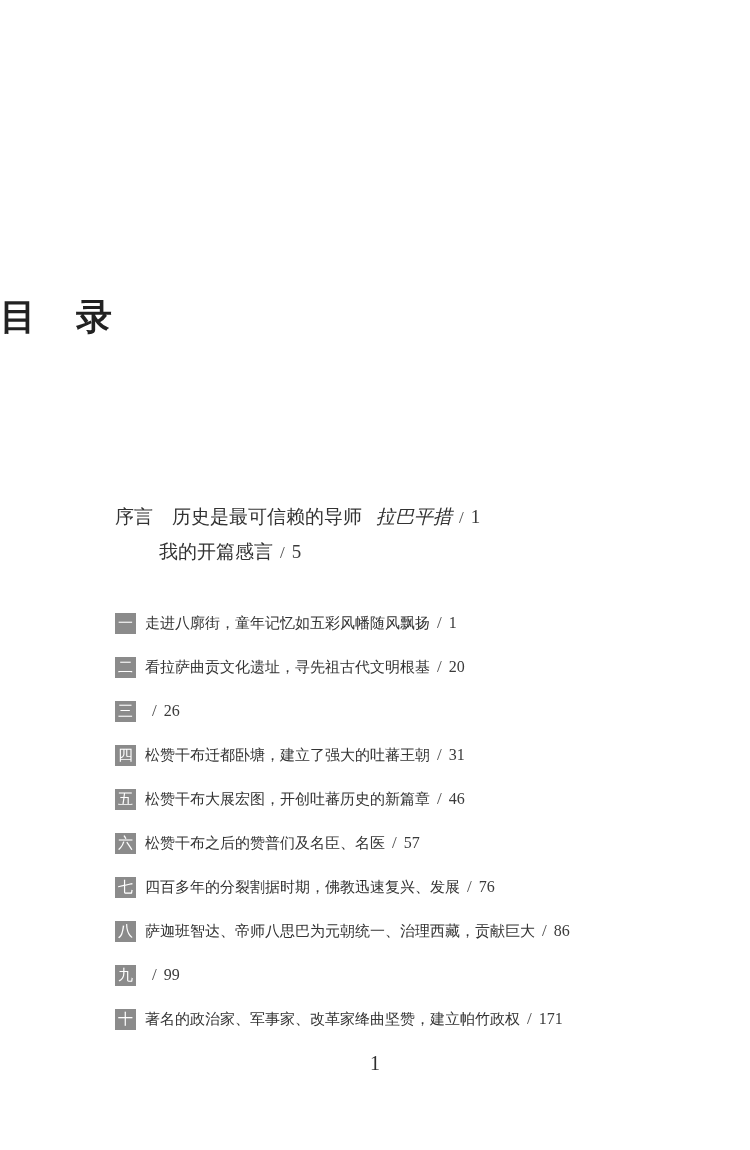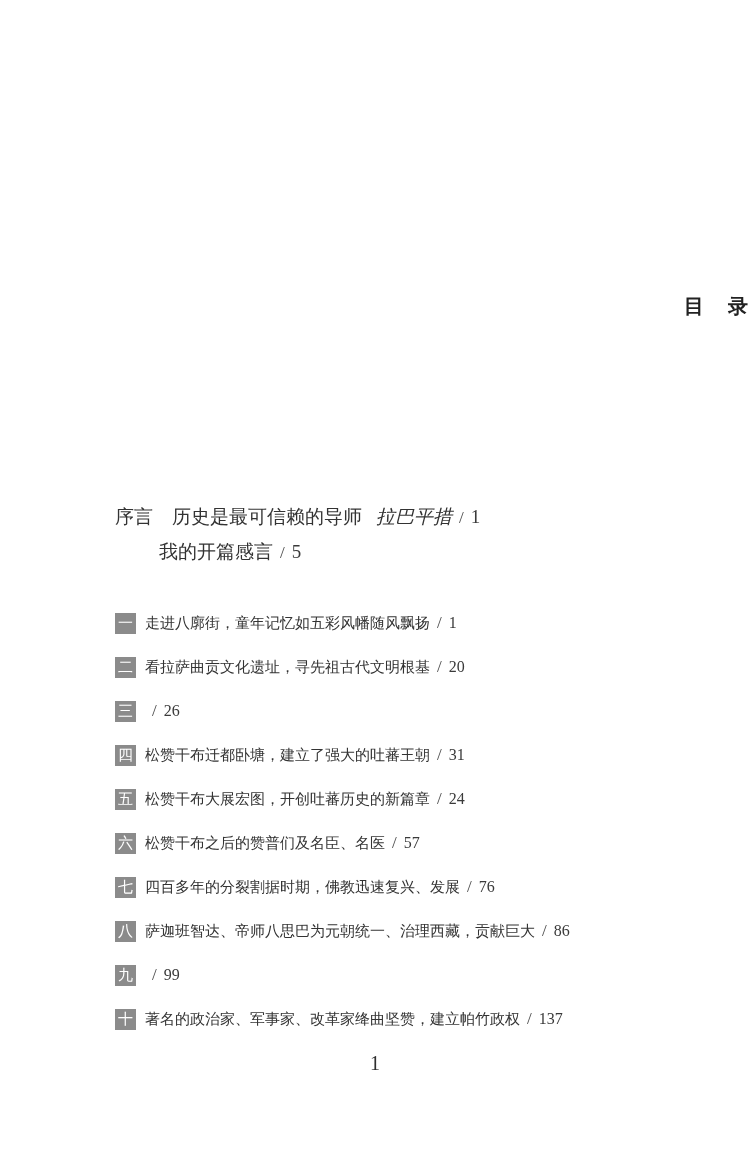--- a/index.html
+++ b/index.html
@@ -22,8 +22,8 @@
     left: 0;
     width: 100%;
     margin: 0;
-    text-align: right;
-    font-size: 20px;
+    text-align: left;
+    font-size: 36px;
     font-weight: bold;
     color: #222222;
     letter-spacing: 2px;

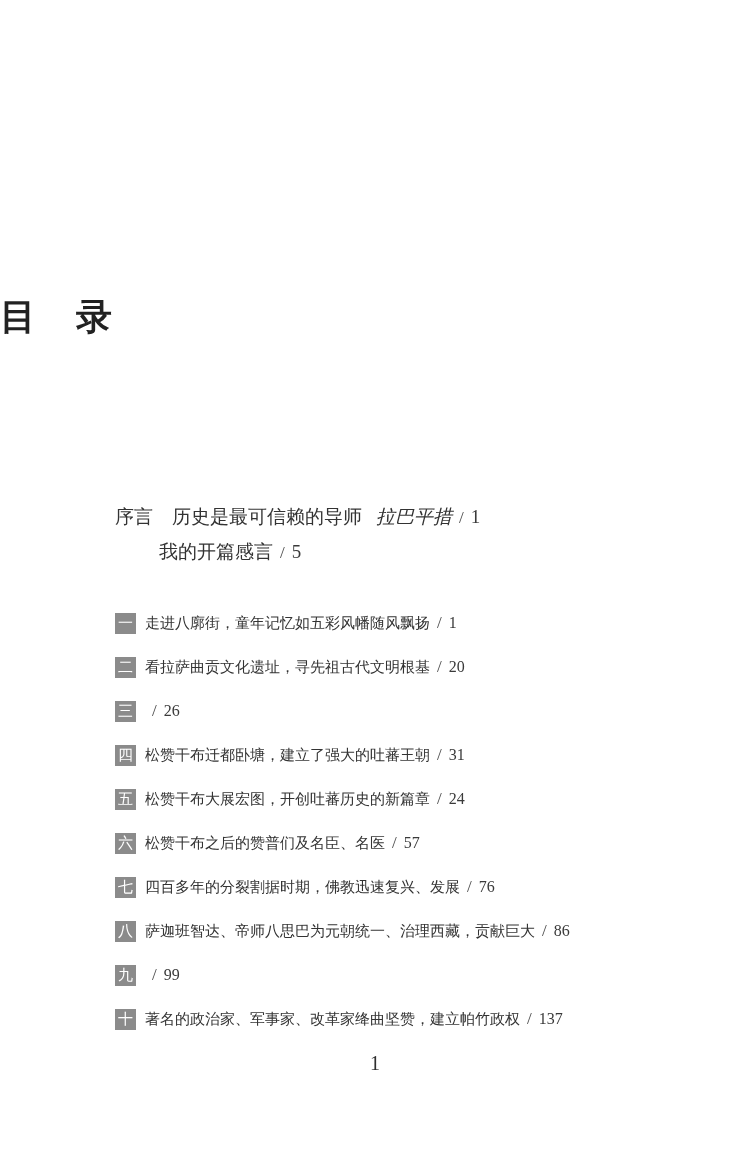--- a/index.html
+++ b/index.html
@@ -137,7 +137,7 @@
       <span class="num">五</span>
       <span class="chapter-title">松赞干布大展宏图，开创吐蕃历史的新篇章</span>
         <span class="sep">/</span>
-        <span class="pg">24</span>
+        <span class="pg">46</span>
     </div>
     <div class="row">
       <span class="num">六</span>

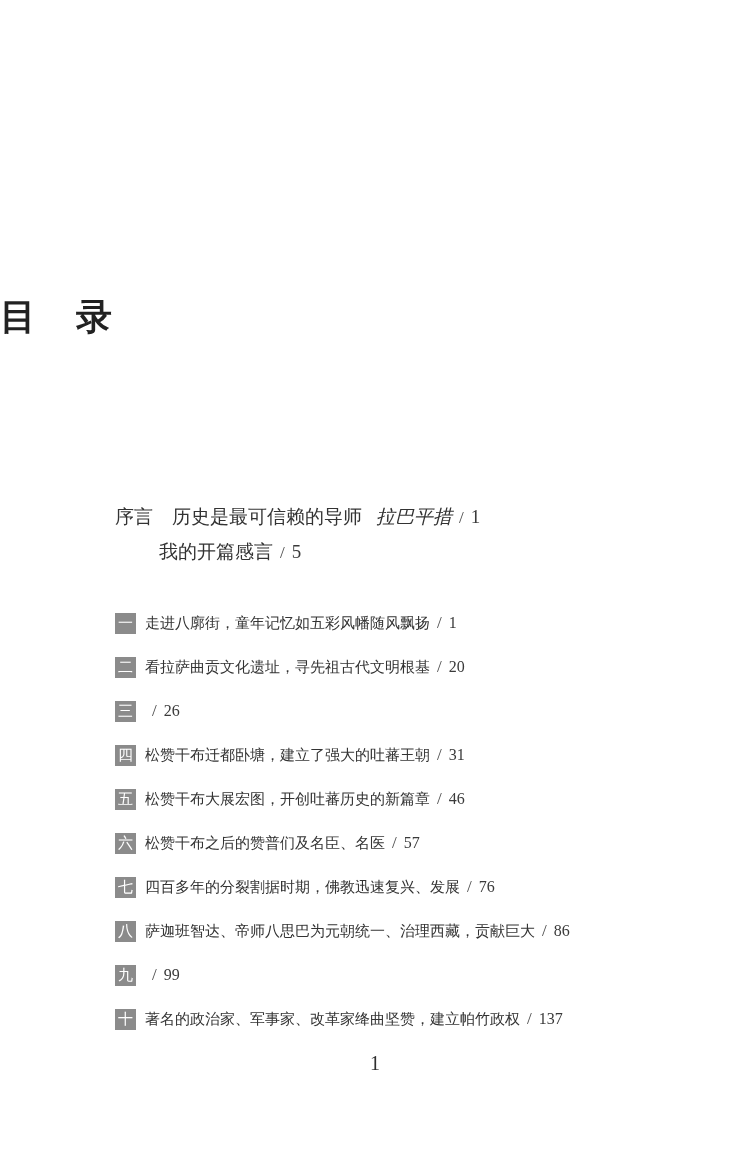--- a/index.html
+++ b/index.html
@@ -166,7 +166,7 @@
       <span class="num">十</span>
       <span class="chapter-title">著名的政治家、军事家、改革家绛曲坚赞，建立帕竹政权</span>
         <span class="sep">/</span>
-        <span class="pg">137</span>
+        <span class="pg">171</span>
     </div>
   </div>
 

